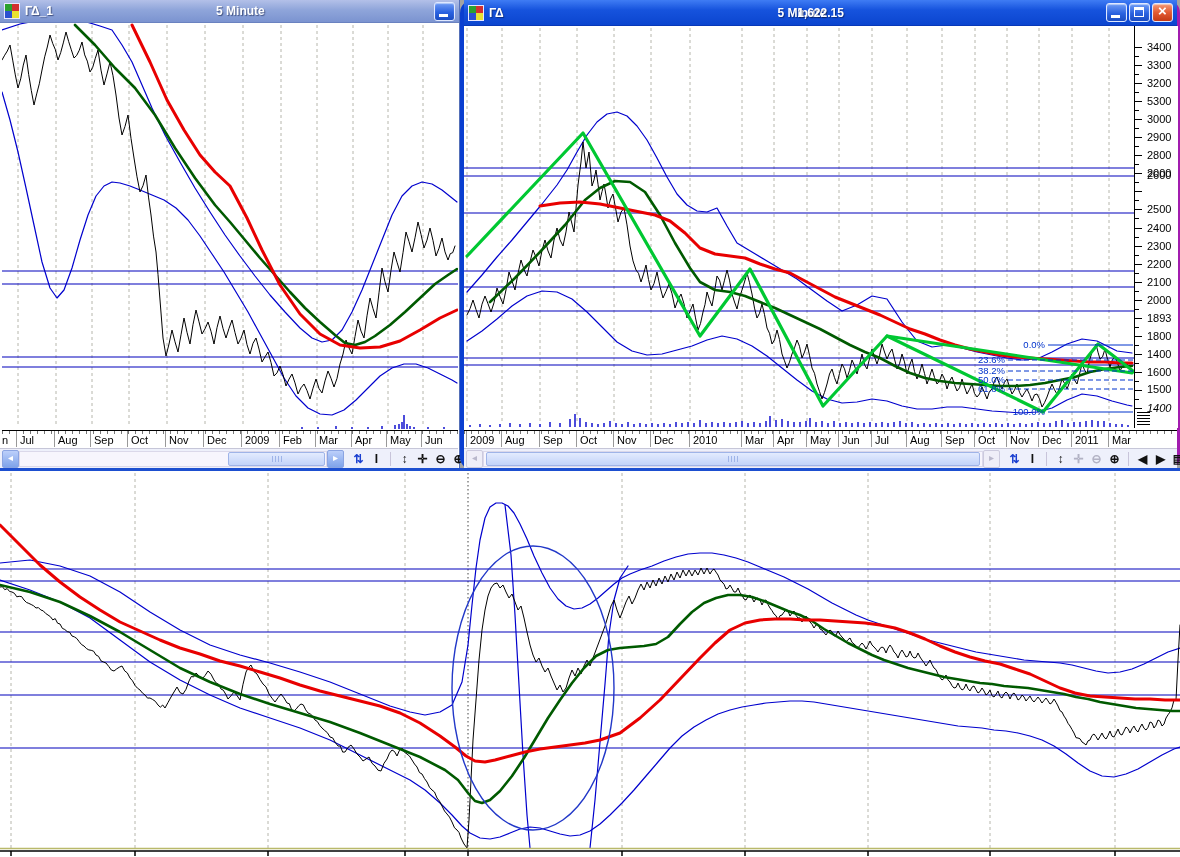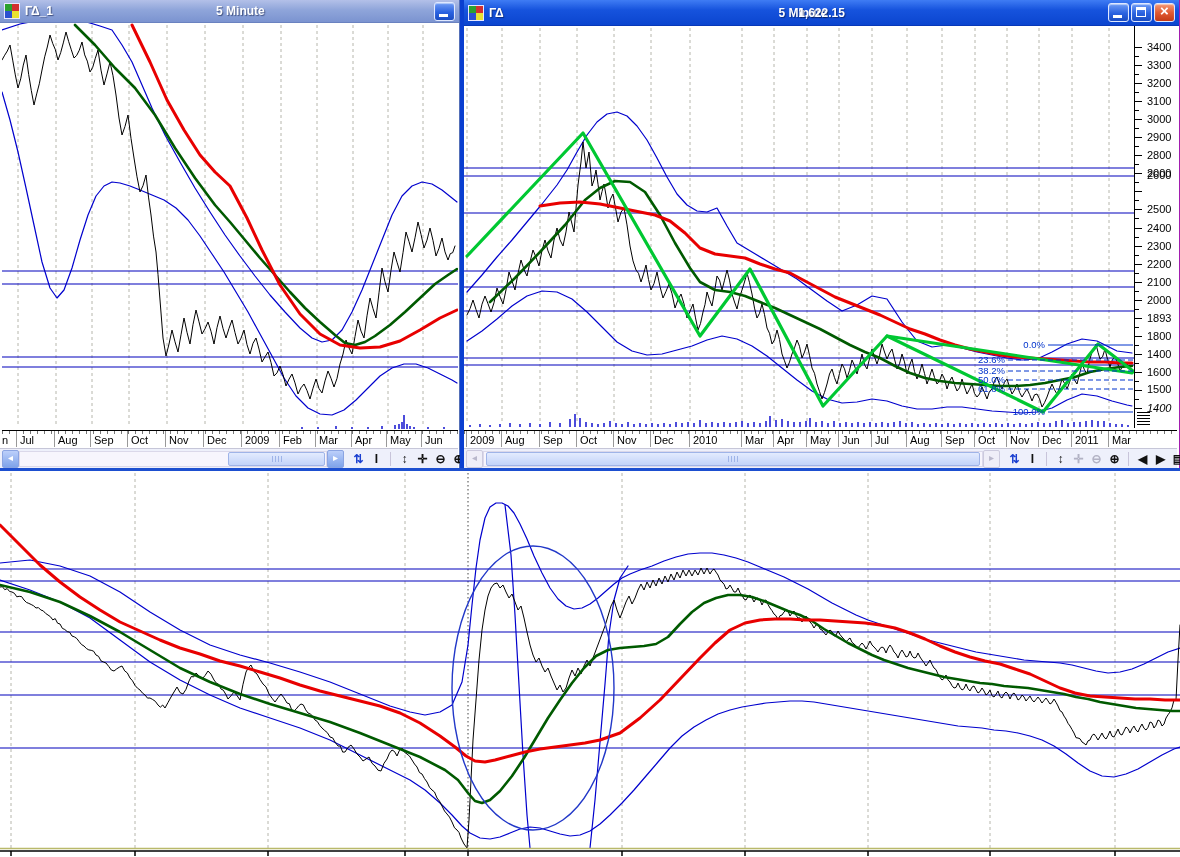--- a/index.html
+++ b/index.html
@@ -7,7 +7,7 @@
           font-family:"Liberation Sans",sans-serif;}
   .win{position:absolute;box-sizing:border-box;background:#fff;}
   #win-left{left:0;top:0;width:460px;height:470px;border-right:1px solid #5570b8;}
-  #win-right{left:460px;top:0;width:720px;height:470px;border-left:4px solid #0a3fd0;border-right:1px solid #a21caf;}
+  #win-right{left:460px;top:0;width:720px;height:470px;border-left:4px solid #0a3fd0;border-right:3px solid #a21caf;border-radius:13px;}
   .titlebar{position:relative;display:flex;align-items:center;gap:5px;padding:0 4px;box-sizing:border-box;}
   #win-left .titlebar{height:23px;background:linear-gradient(180deg,#b3c0e8 0%,#8fa5da 45%,#7b93d0 100%);border-bottom:1px solid #6a82c0;}
   #win-right .titlebar{height:26px;background:linear-gradient(180deg,#3f7cf4 0%,#1653dd 40%,#0b45cf 100%);border-bottom:1px solid #0838b8;}

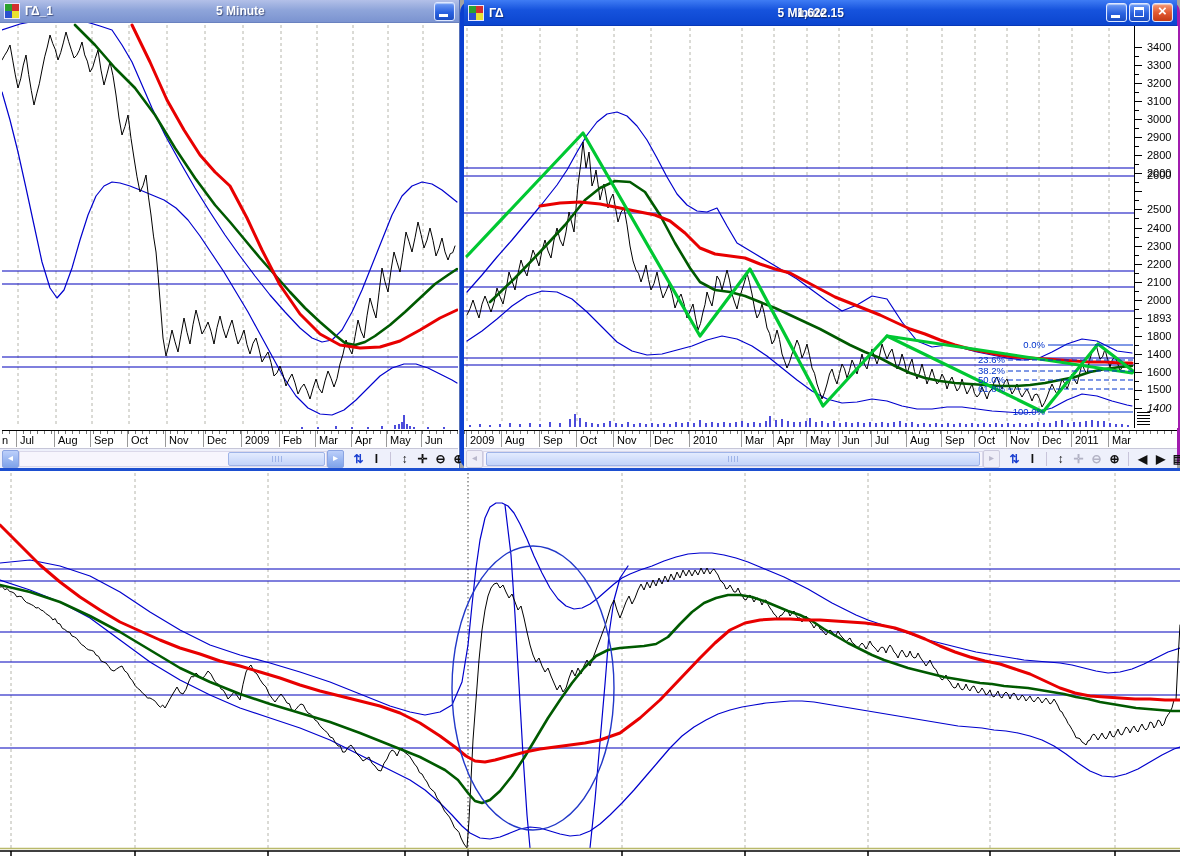--- a/index.html
+++ b/index.html
@@ -320,7 +320,7 @@
         <span class="ylabel" style="top: 51.1px;">3200</span>
         <i class="ytick" style="top: 75.15px; width: 7px;"></i>
         <i class="ytick" style="top: 84.15px; width: 4px;"></i>
-        <span class="ylabel" style="top: 69.15px;">3100</span>
+        <span class="ylabel" style="top: 69.15px;">5300</span>
         <i class="ytick" style="top: 93.2px; width: 7px;"></i>
         <i class="ytick" style="top: 102.2px; width: 4px;"></i>
         <span class="ylabel" style="top: 87.2px;">3000</span>

